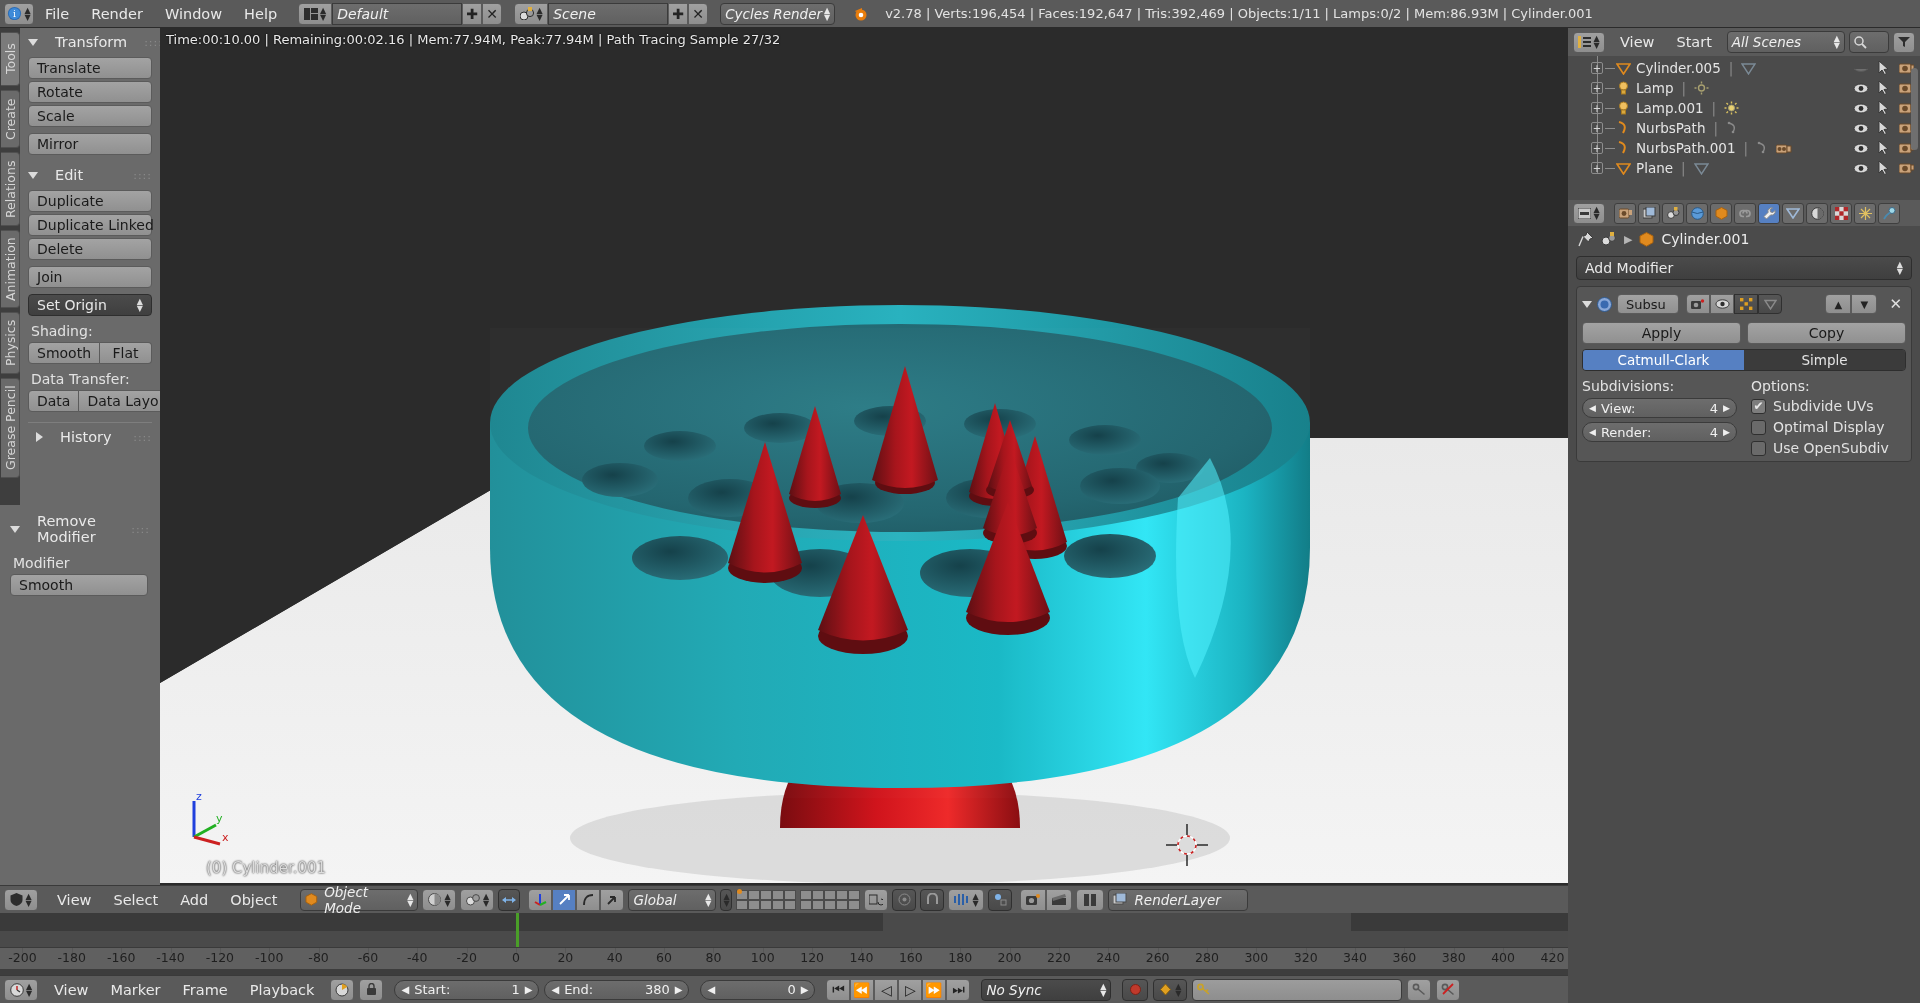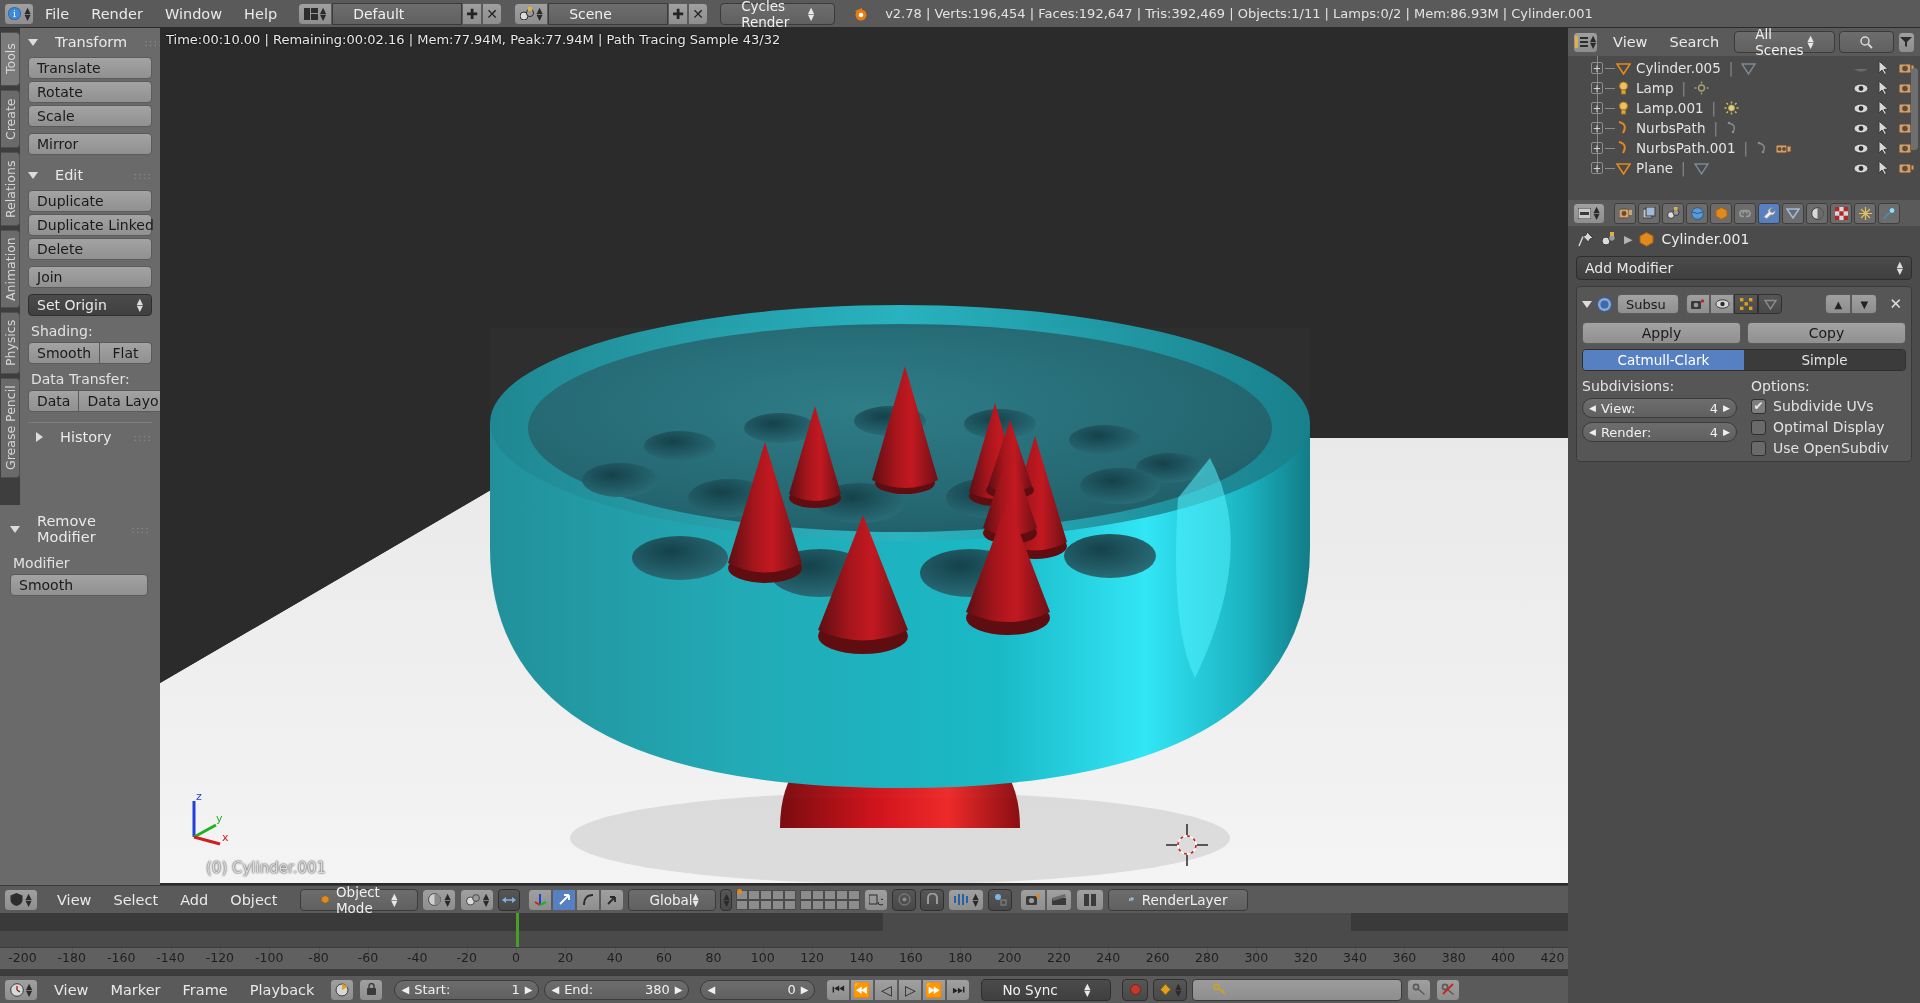--- a/index.html
+++ b/index.html
@@ -20,7 +20,7 @@
   .field{
     background:linear-gradient(to bottom,#6d6d6d,#606060);
     border:1px solid #3b3b3b; border-radius:4px; color:#f0f0f0;
-    display:flex; align-items:center; padding:0 20px; height:22px; font-size:14px;
+    display:flex; align-items:center; padding:0 4px; height:22px; font-size:14px;font-style:italic;
   }
   .hdr{ background:#5a5a5a; }
   .menu{ display:flex; align-items:center; height:100%; }

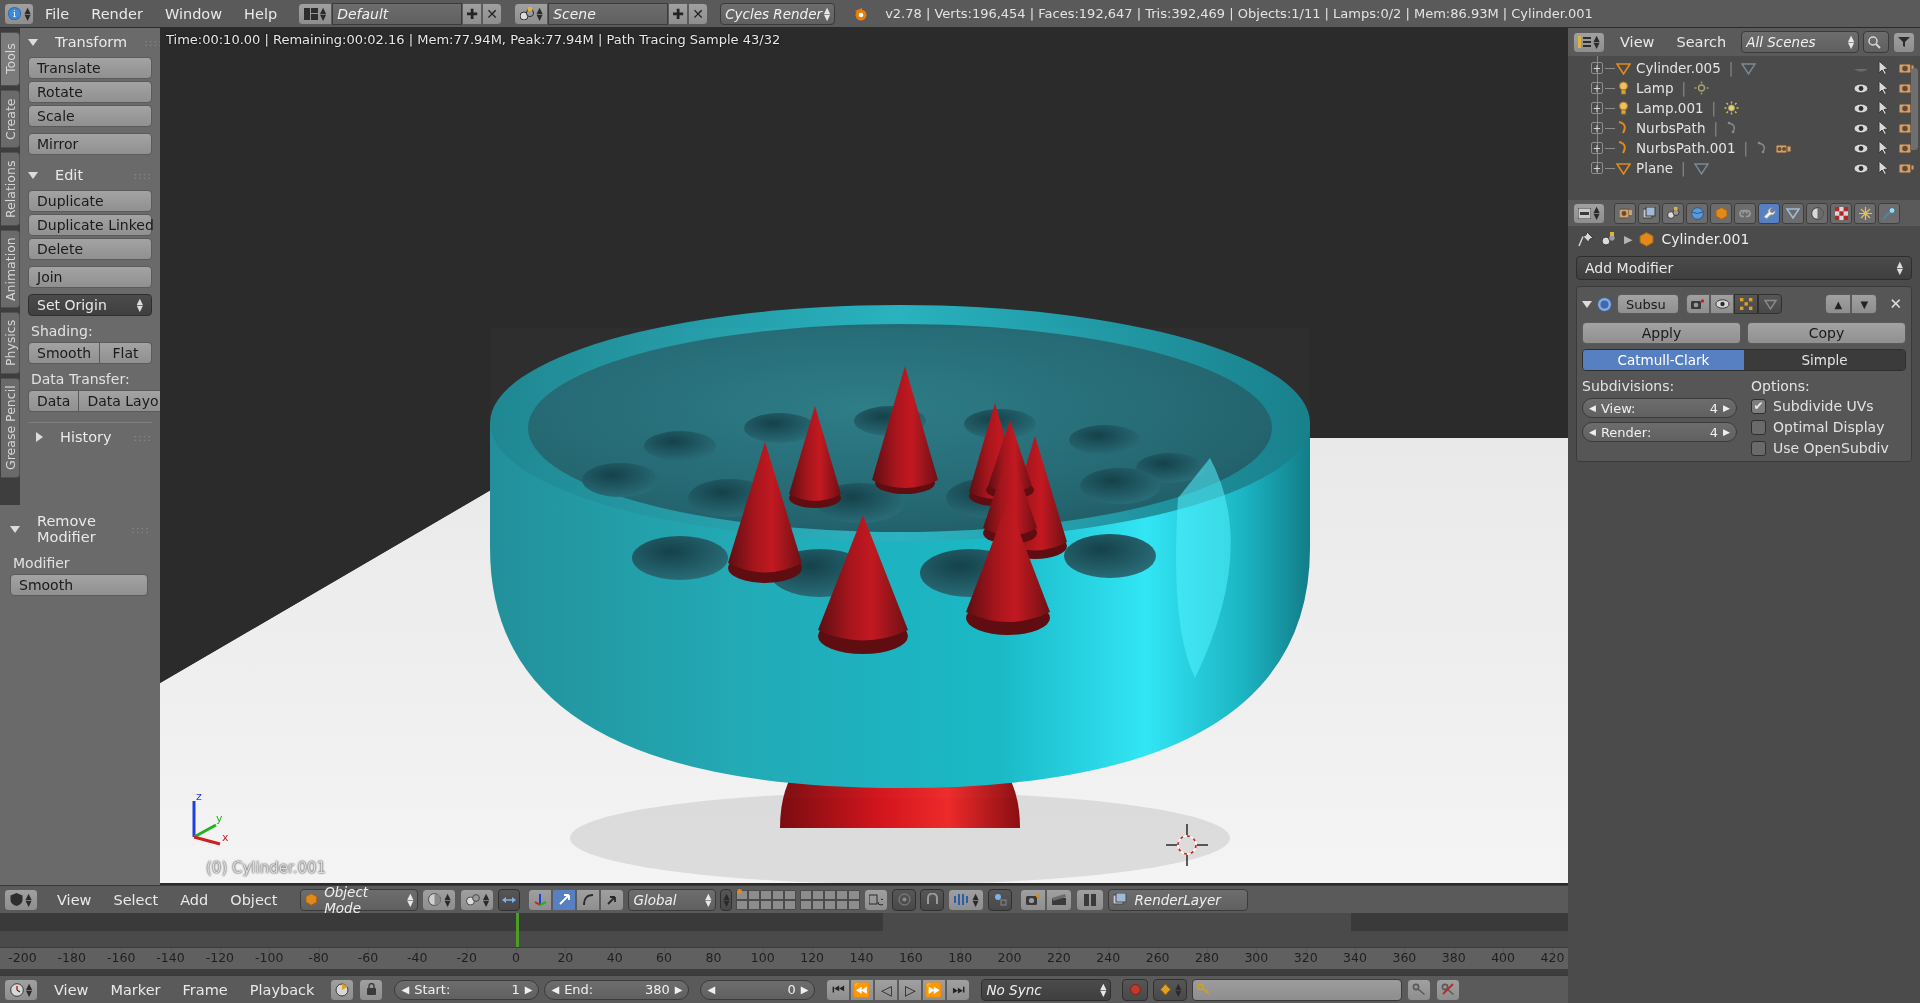--- a/index.html
+++ b/index.html
@@ -266,7 +266,7 @@
 
   <div id="viewport">
 
-    <div id="vpinfo">Time:00:10.00 | Remaining:00:02.16 | Mem:77.94M, Peak:77.94M | Path Tracing Sample 43/32</div>
+    <div id="vpinfo">Time:00:10.00 | Remaining:00:02.16 | Mem:77.94M, Peak:77.94M | Path Tracing Sample 27/32</div>
 
     <svg width="1408" height="855" viewBox="0 0 1408 855" style="position:absolute;left:0;top:0;">
       <defs>

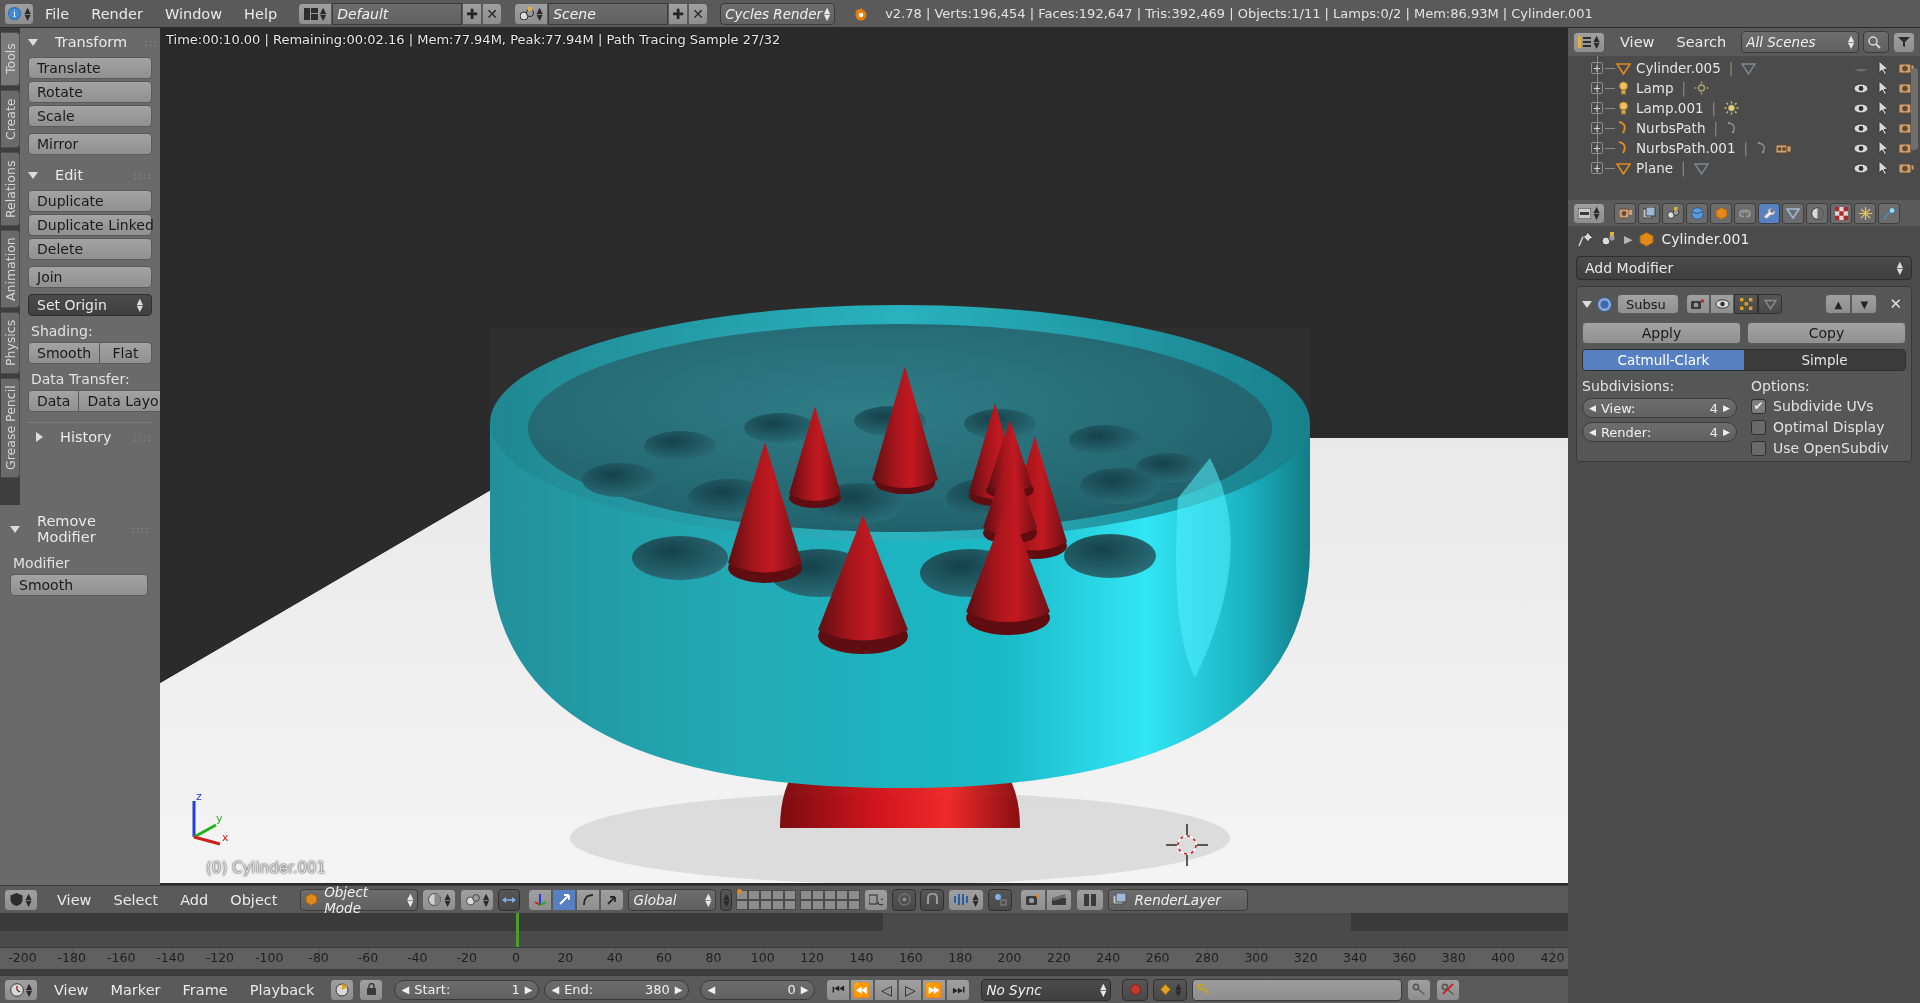--- a/index.html
+++ b/index.html
@@ -778,7 +778,7 @@
       </div>
       <div class="menu">
         <span>View</span>
-        <span>Search</span>
+        <span>Start</span>
       </div>
       <div class="field" style="width:118px;justify-content:space-between;">
         <span style="font-size:13.5px;">All Scenes</span>

